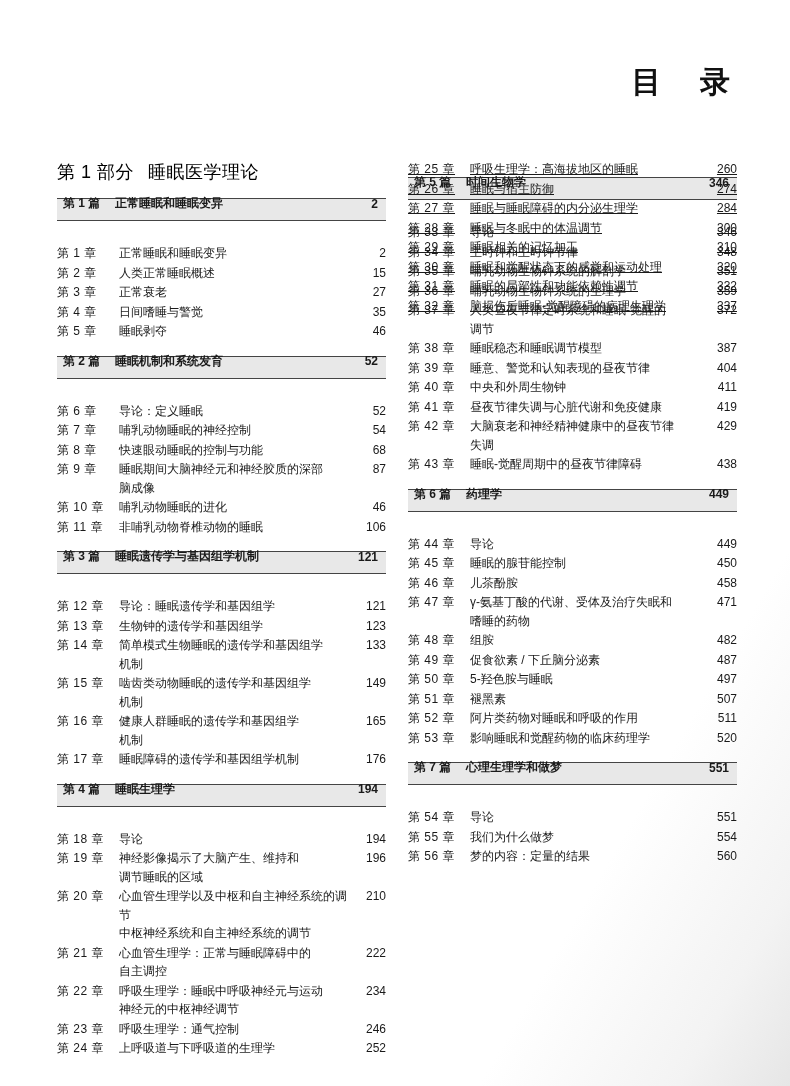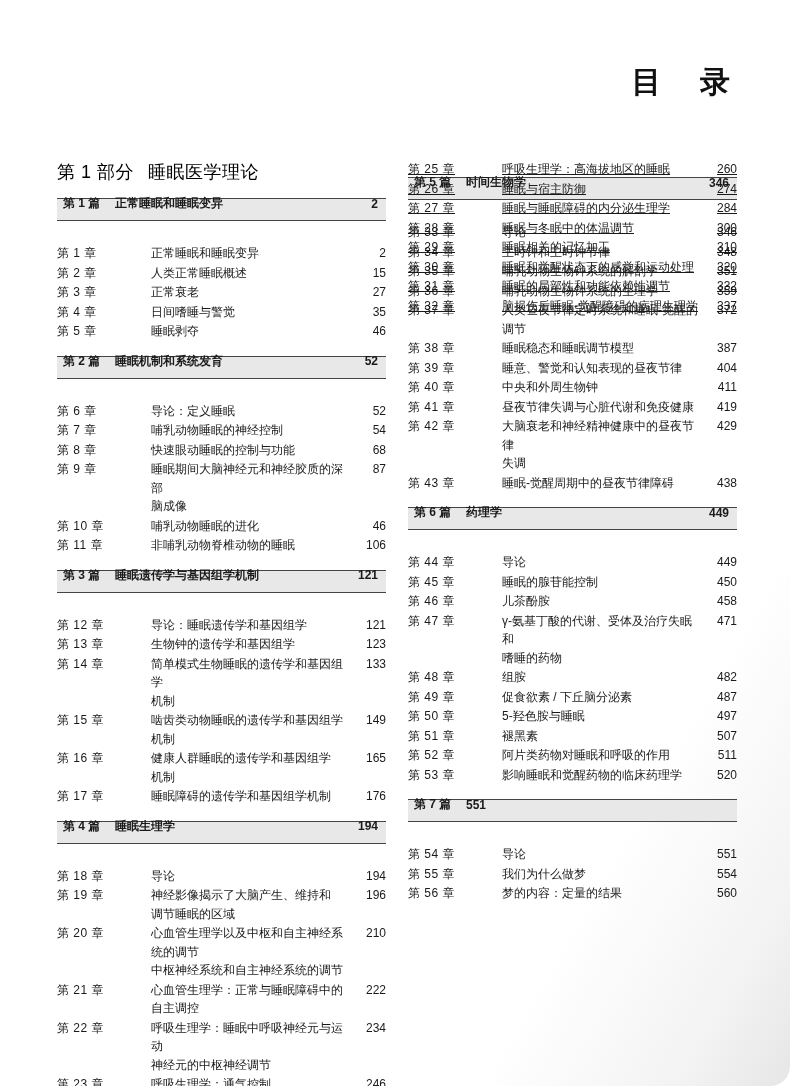--- a/index.html
+++ b/index.html
@@ -21,7 +21,6 @@
     height: 1086px;
     box-sizing: border-box;
     background: linear-gradient(120deg, #ffffff 0%, #ffffff 78%, #f3f3f3 92%, #e6e6e6 100%);
-    border-radius: 20px;
   }
   .page-title {
     position: absolute;

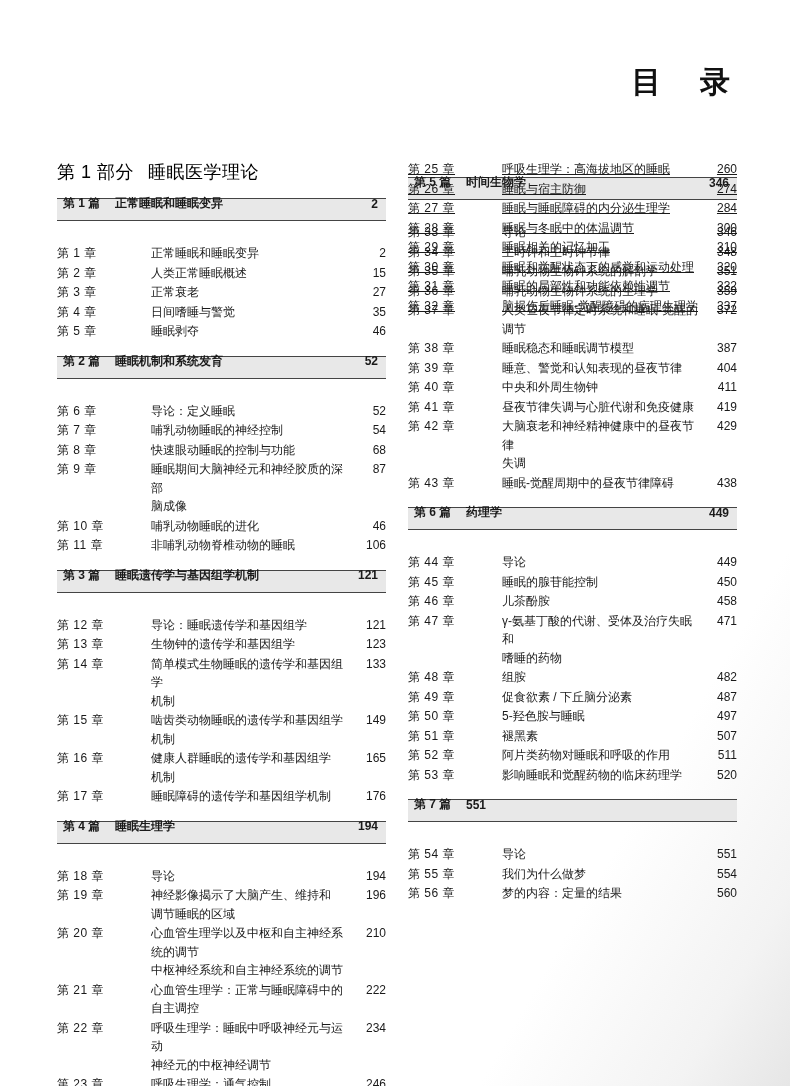--- a/index.html
+++ b/index.html
@@ -94,7 +94,6 @@
   .chapter .ch-title {
     flex: 1 1 auto;
     padding-right: 8px;
-    margin-left: 32px;
   }
   .chapter .ch-page {
     flex: 0 0 30px;

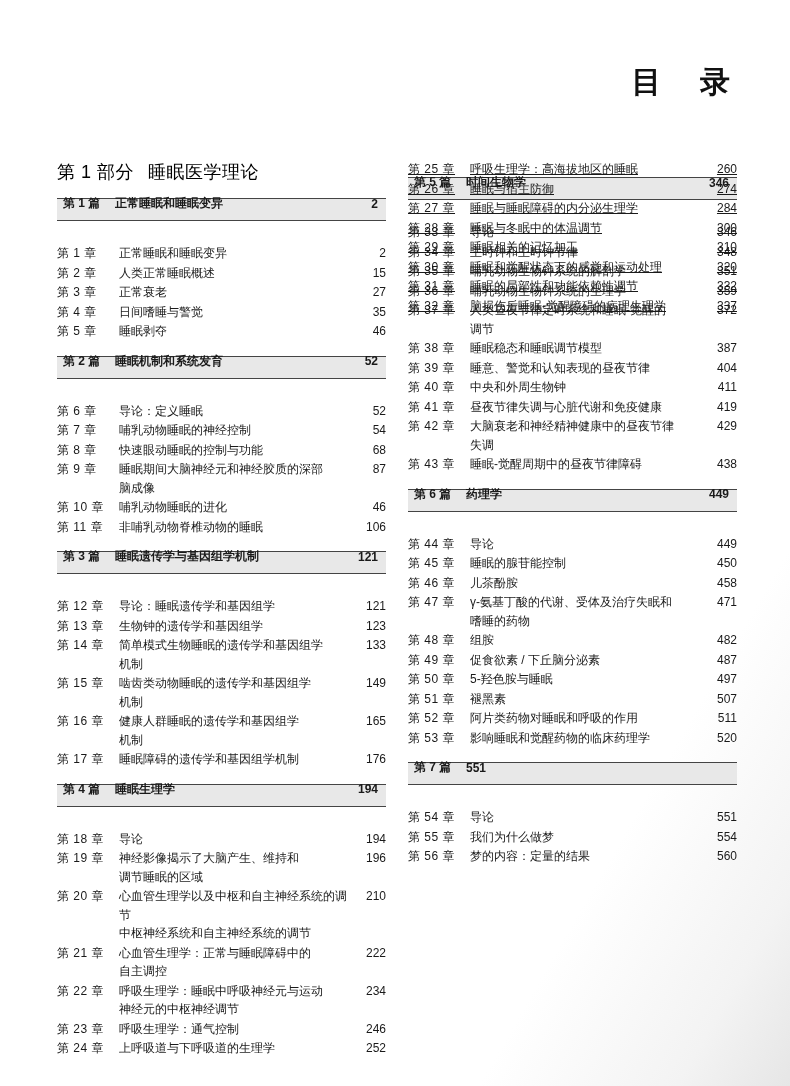--- a/index.html
+++ b/index.html
@@ -470,6 +470,7 @@
 
       <div class="section-head">
         <span class="sec-no">第 7 篇</span>
+        <span class="sec-name">心理生理学和做梦</span>
         <span class="sec-page">551</span>
       </div>
       <div class="chapters">

